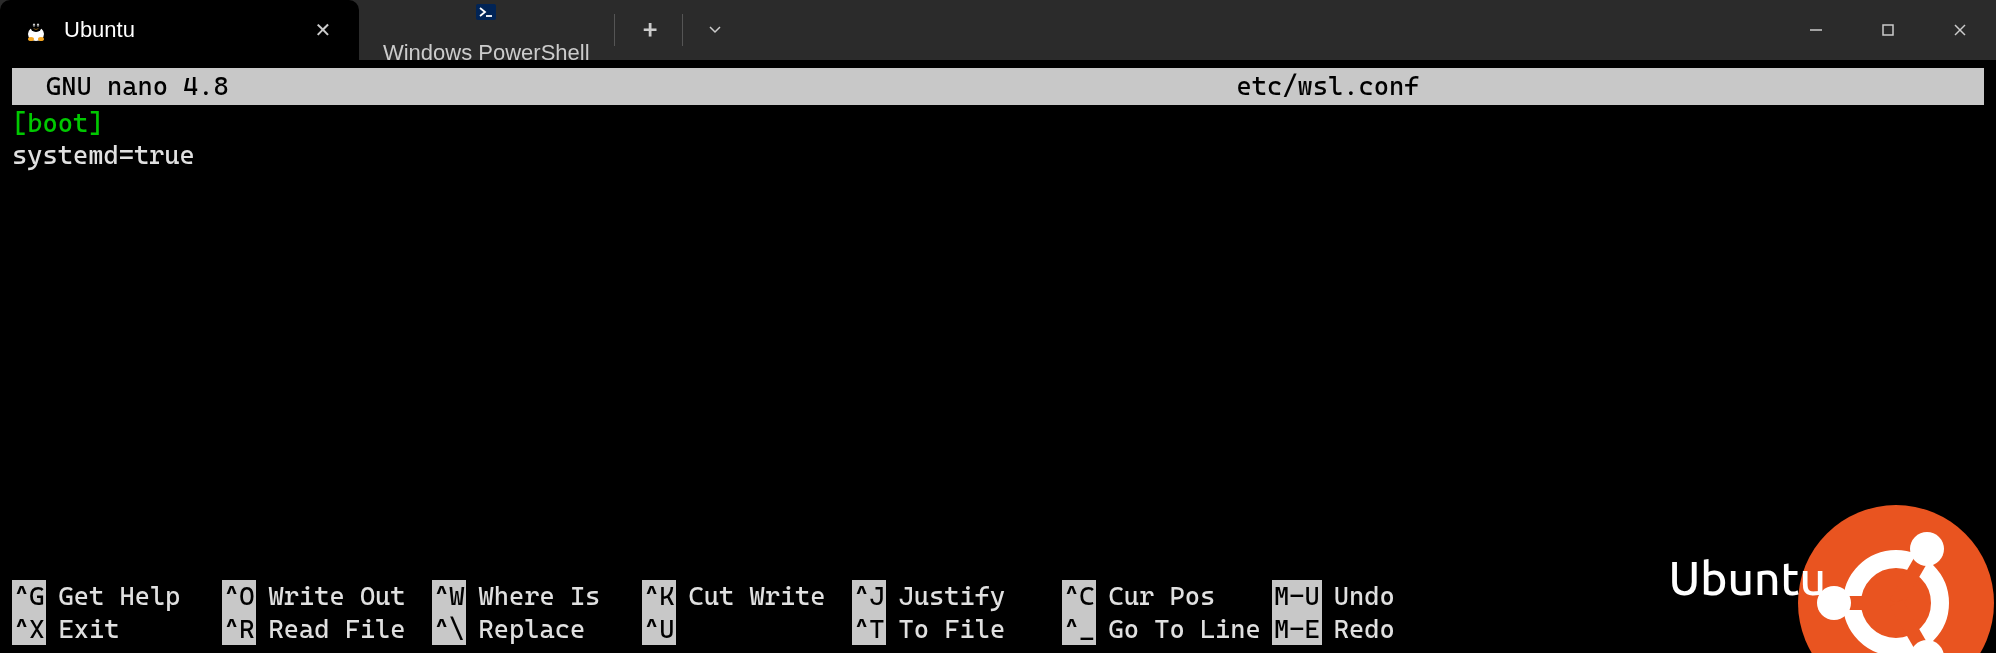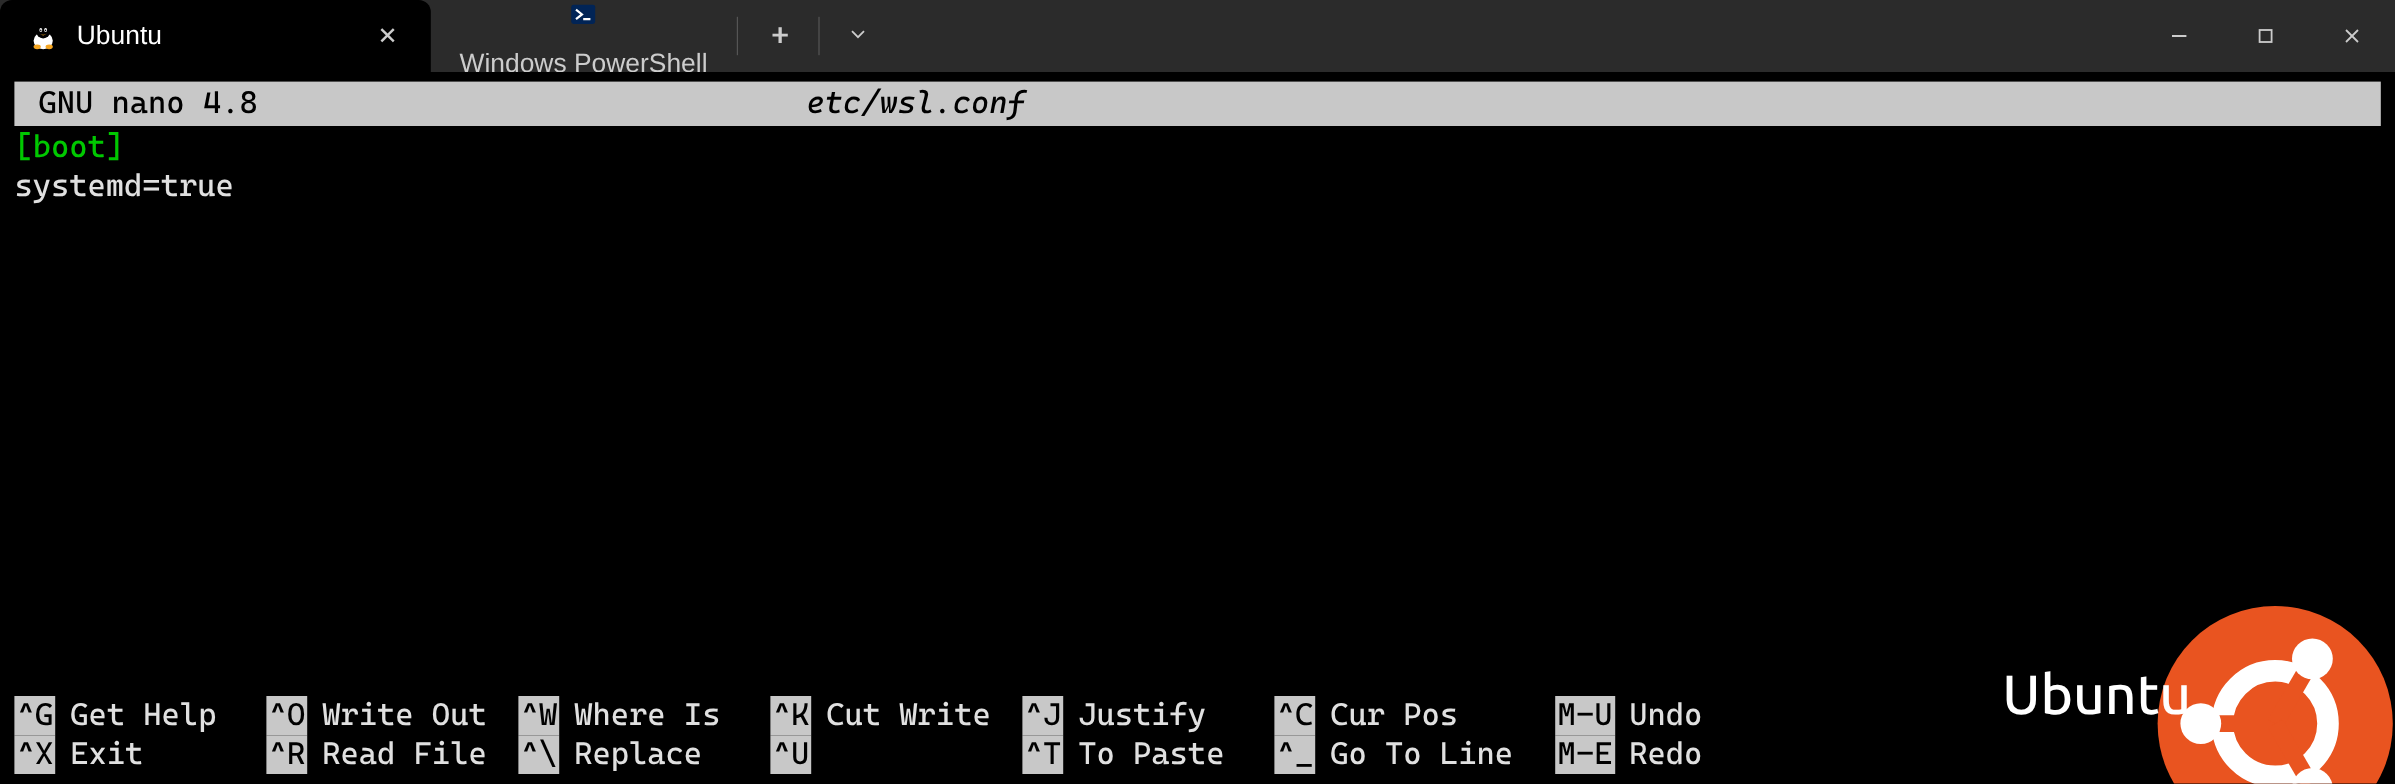--- a/index.html
+++ b/index.html
@@ -115,7 +115,7 @@
       margin: 8px 12px 0 12px;
     }
     .nano-app {
-      padding-left: 20px;
+      padding-left: 34px;
       width: 640px;
     }
     .nano-file {

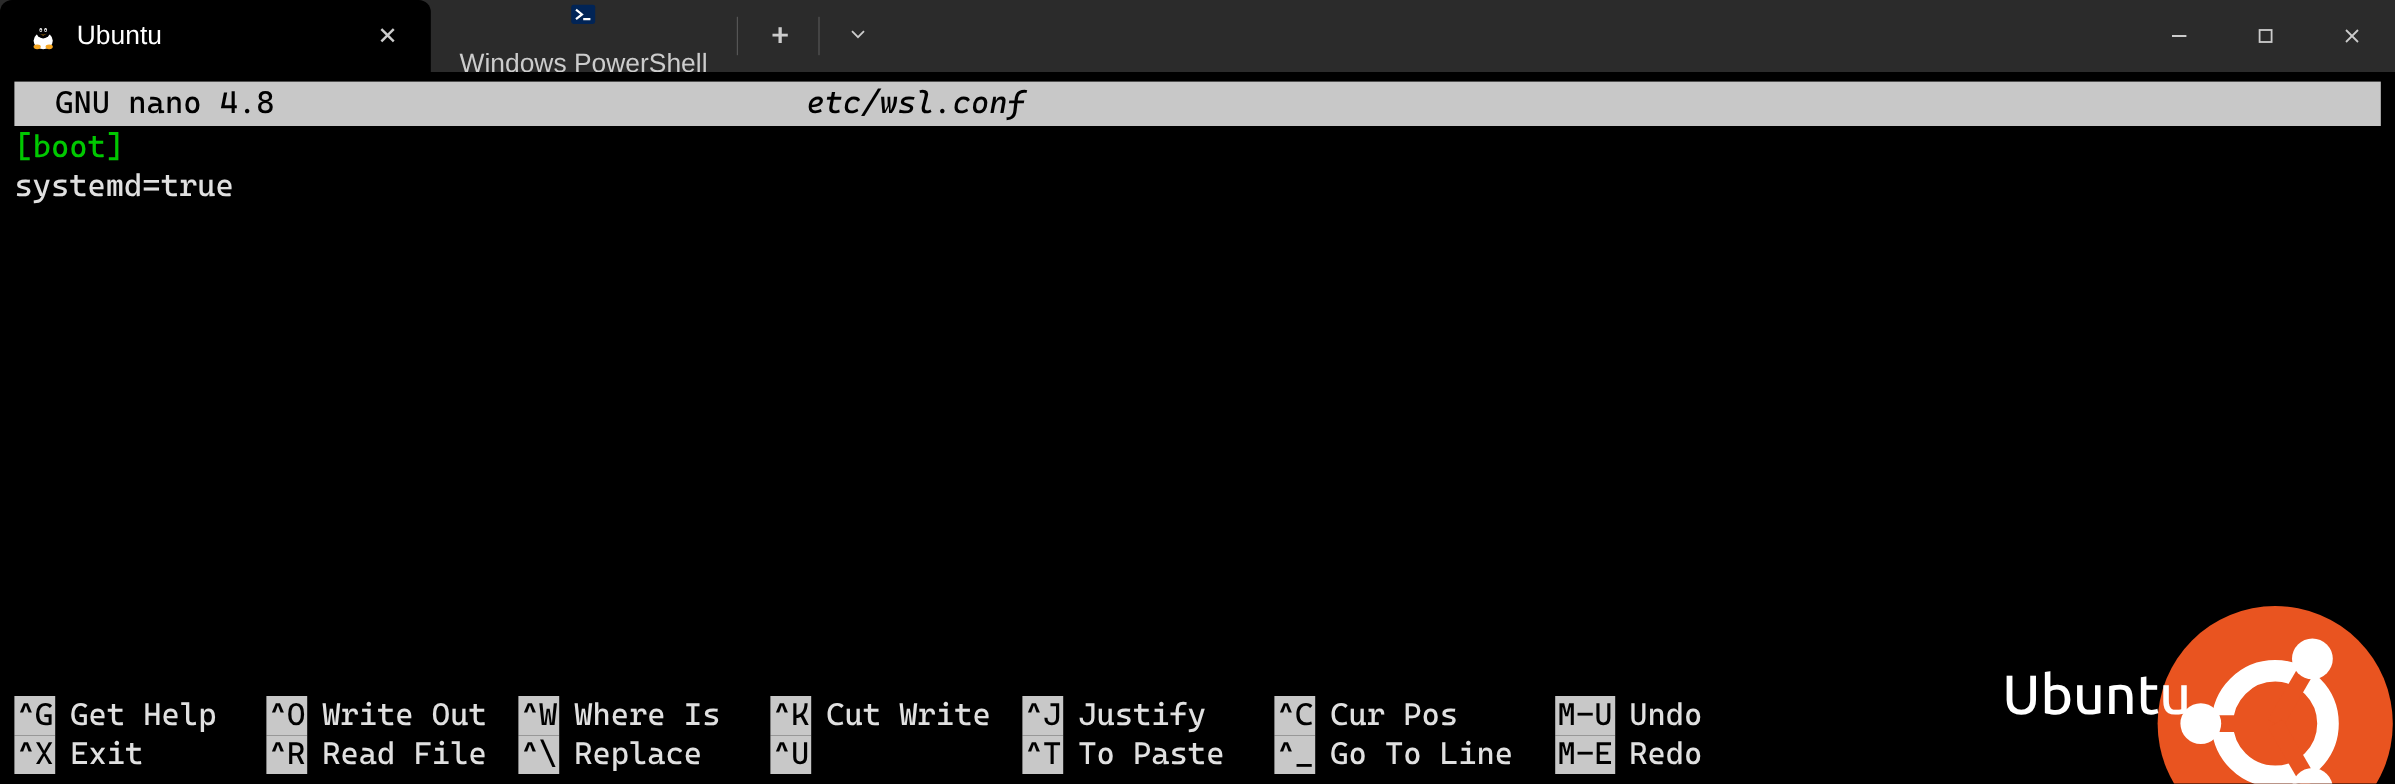--- a/index.html
+++ b/index.html
@@ -120,9 +120,8 @@
     }
     .nano-file {
       flex: 1;
-      text-align: left;
+      text-align: center;
       padding-left: 20px;
-      font-style: italic;
     }
     .editor {
       padding: 2px 12px;

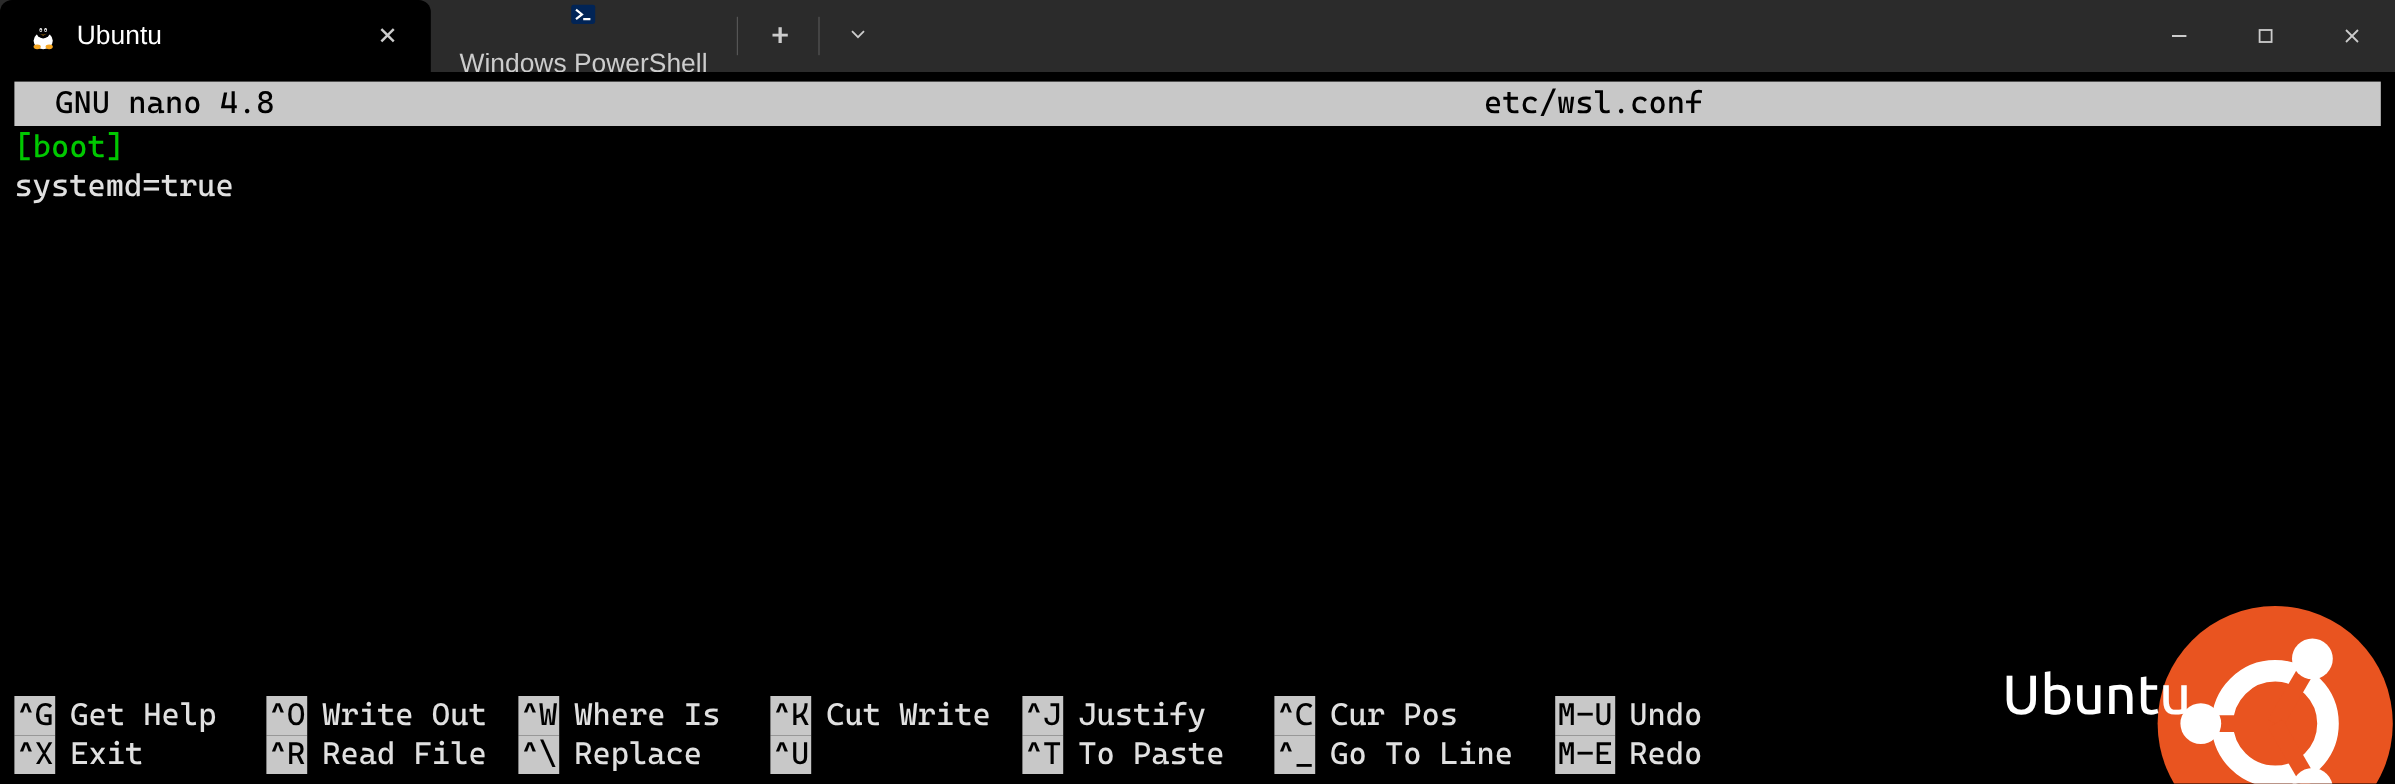--- a/index.html
+++ b/index.html
@@ -161,7 +161,7 @@
     .col4 { width: 210px; }
     .col5 { width: 210px; }
     .col6 { width: 210px; }
-    .col7 { width: 170px; margin-left: 24px; }
+    .col7 { width: 170px; }
     .watermark {
       position: absolute;
       right: 20px;

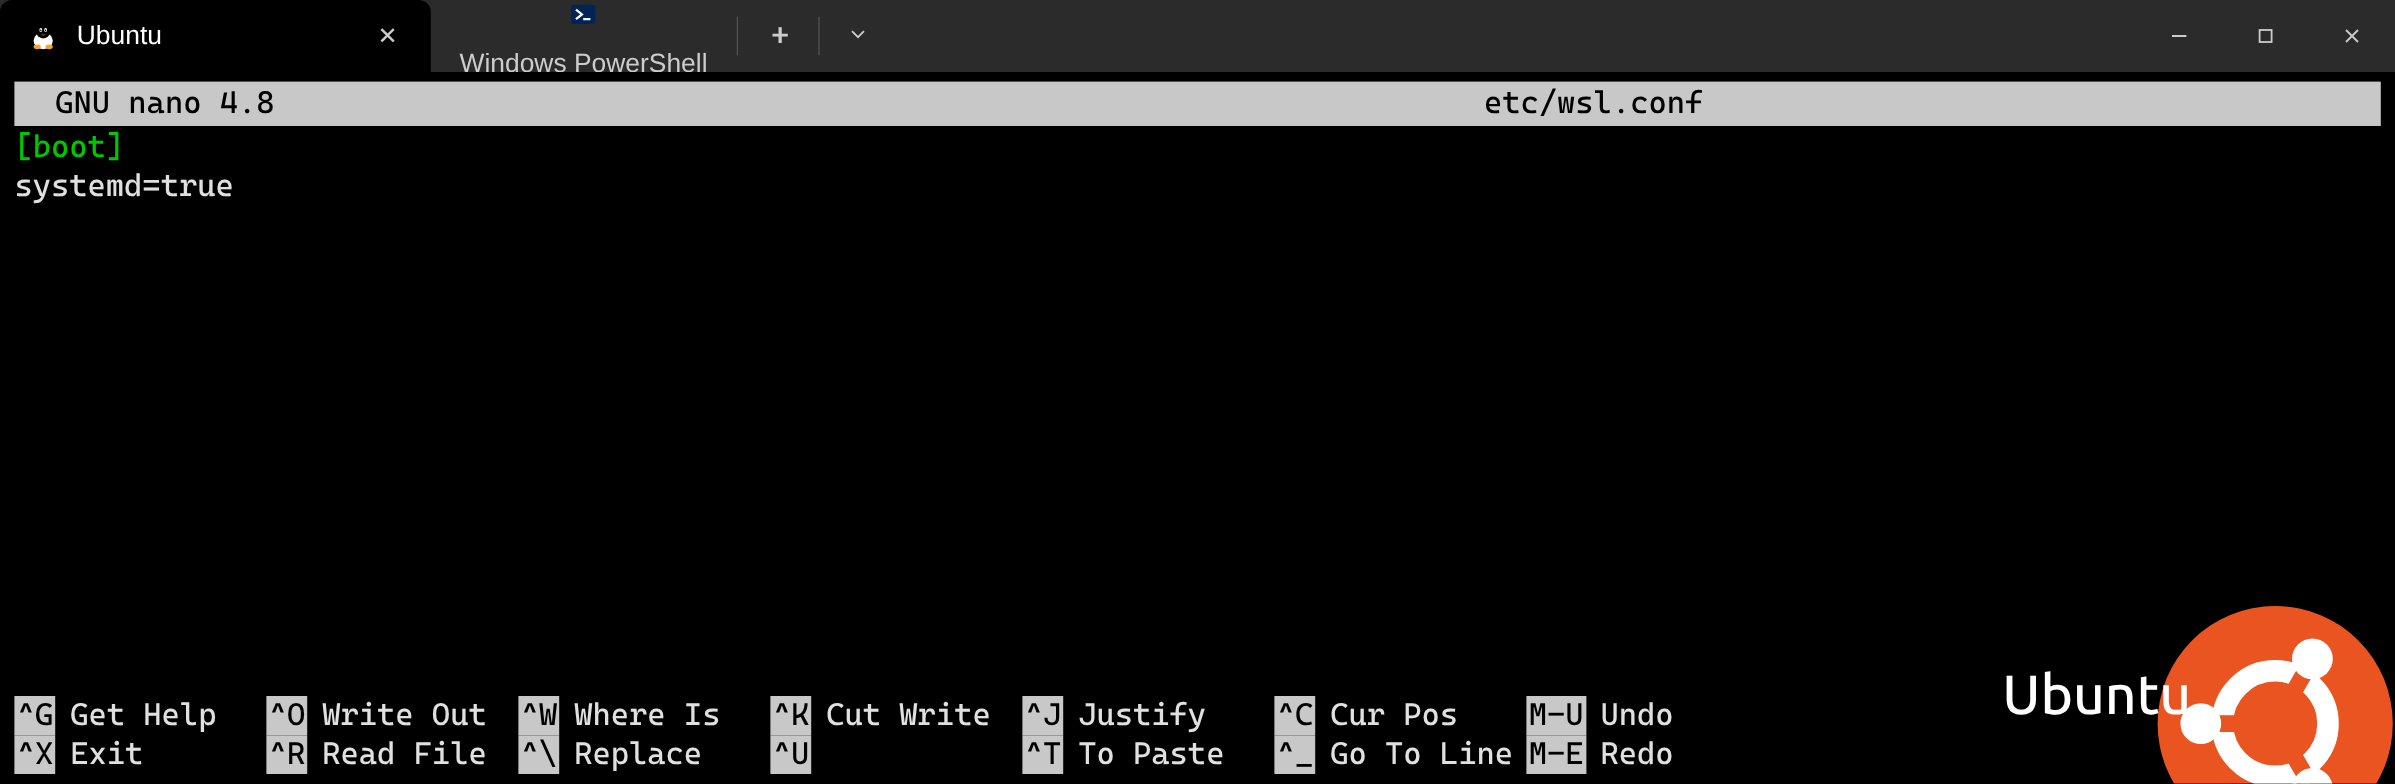--- a/index.html
+++ b/index.html
@@ -308,7 +308,7 @@
         </div>
       <div class="nano-cmd col5">
           <span class="nano-key">^T</span>
-          <span class="nano-label">To Paste</span>
+          <span class="nano-label">To File</span>
         </div>
       <div class="nano-cmd col6">
           <span class="nano-key">^_</span>

